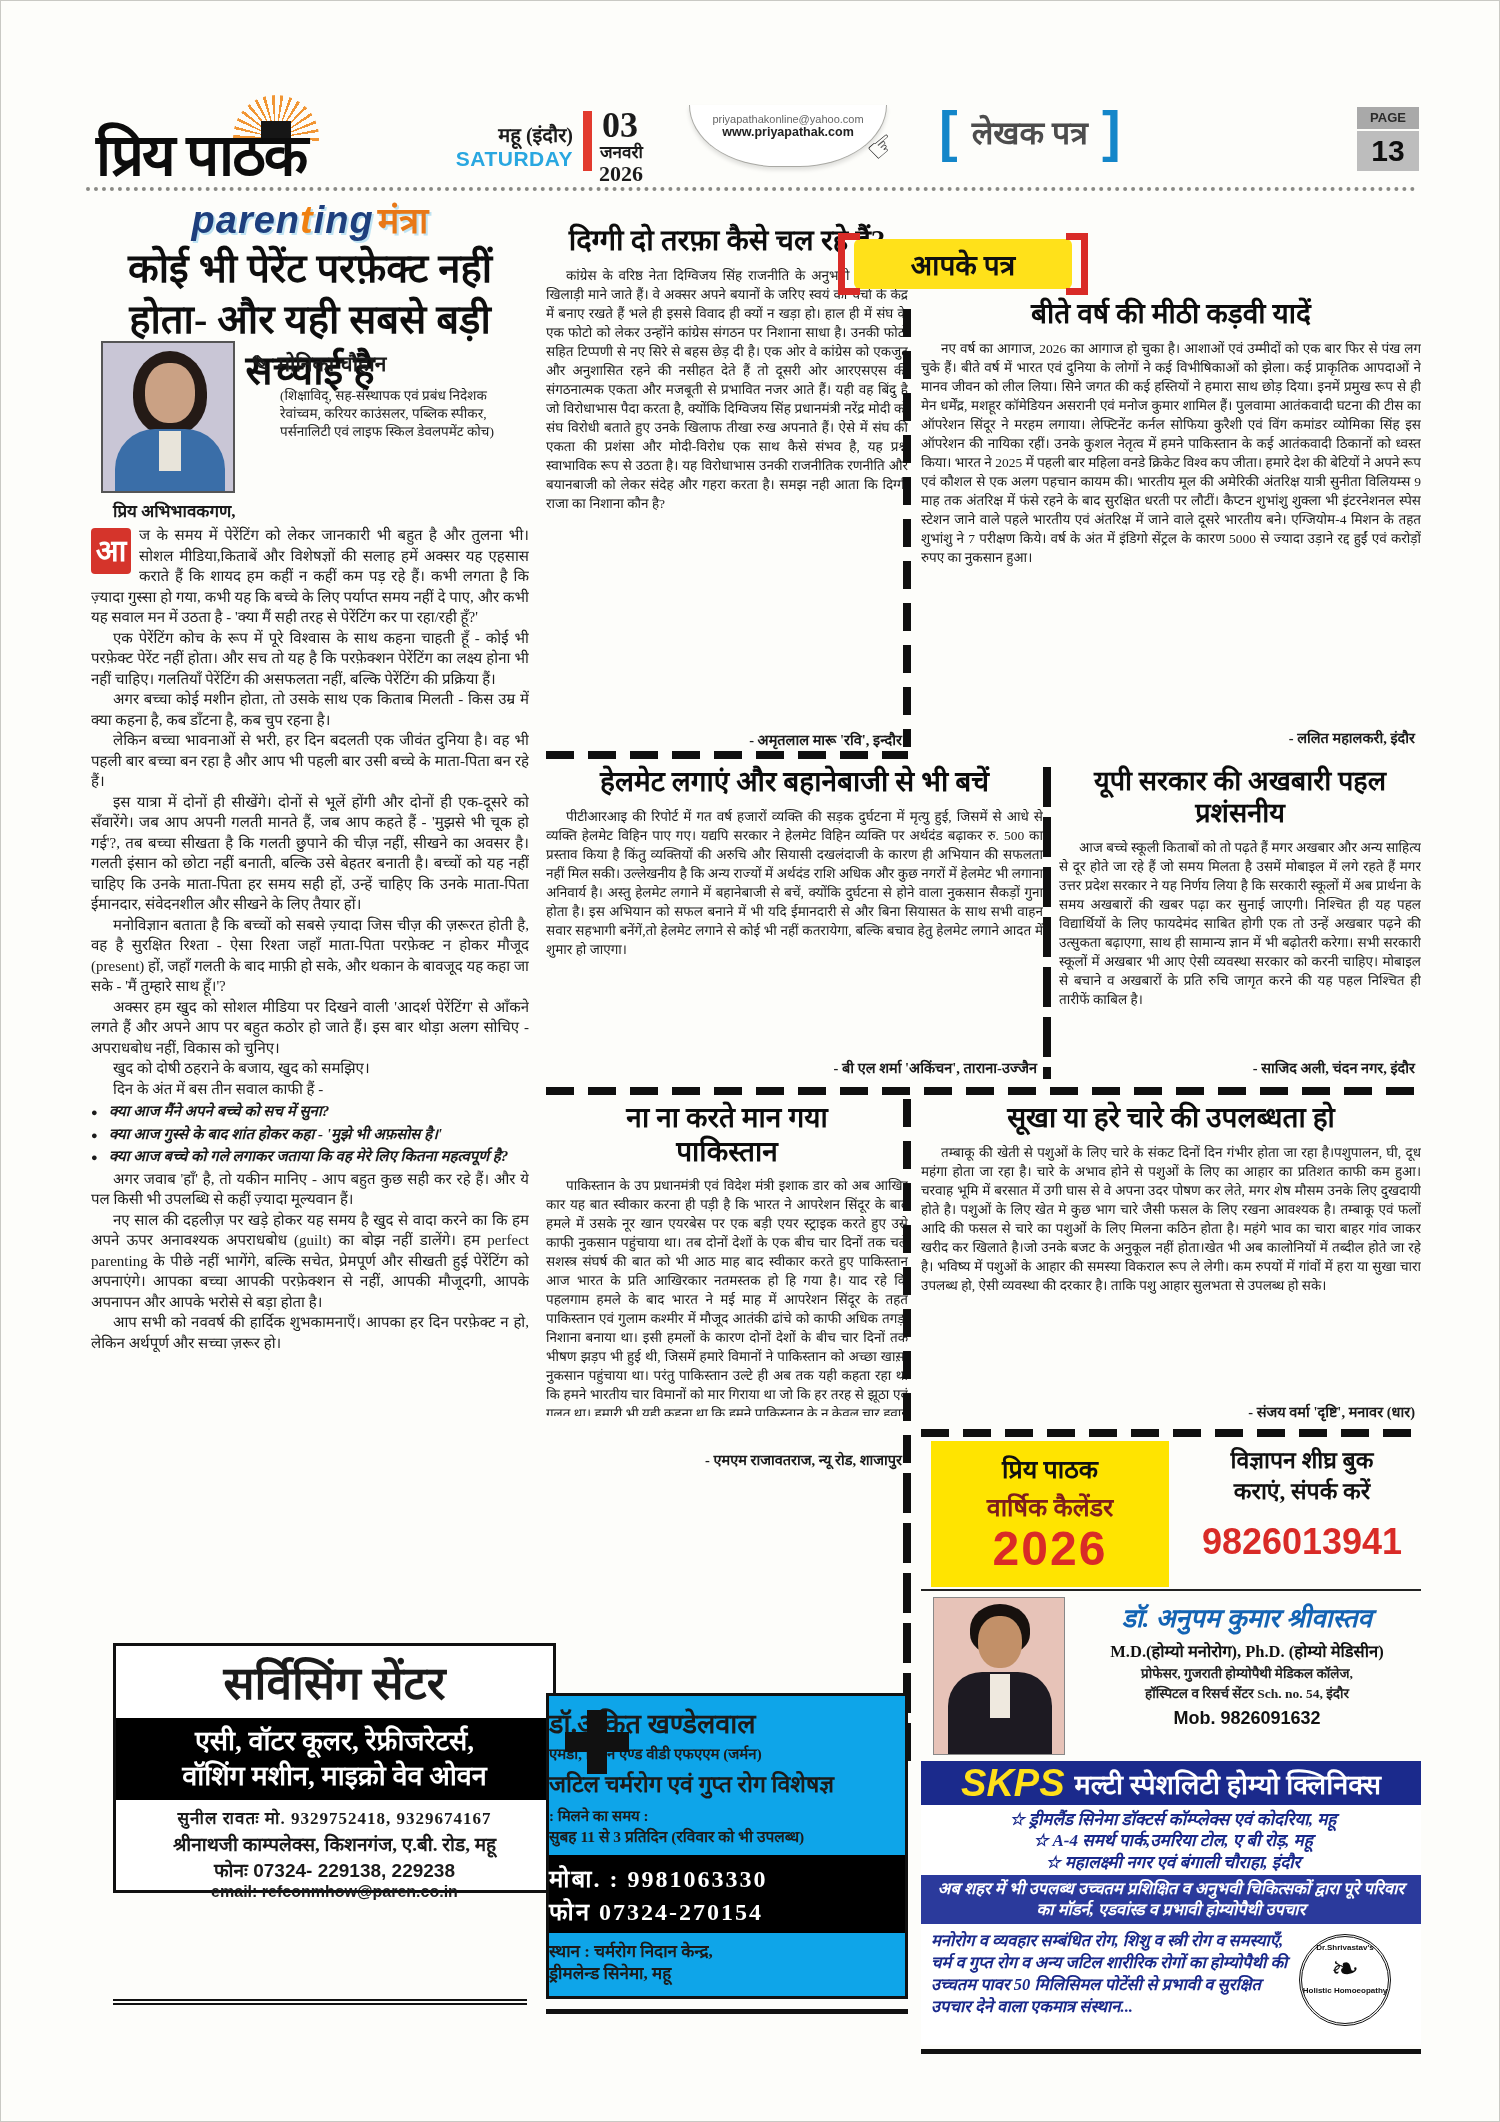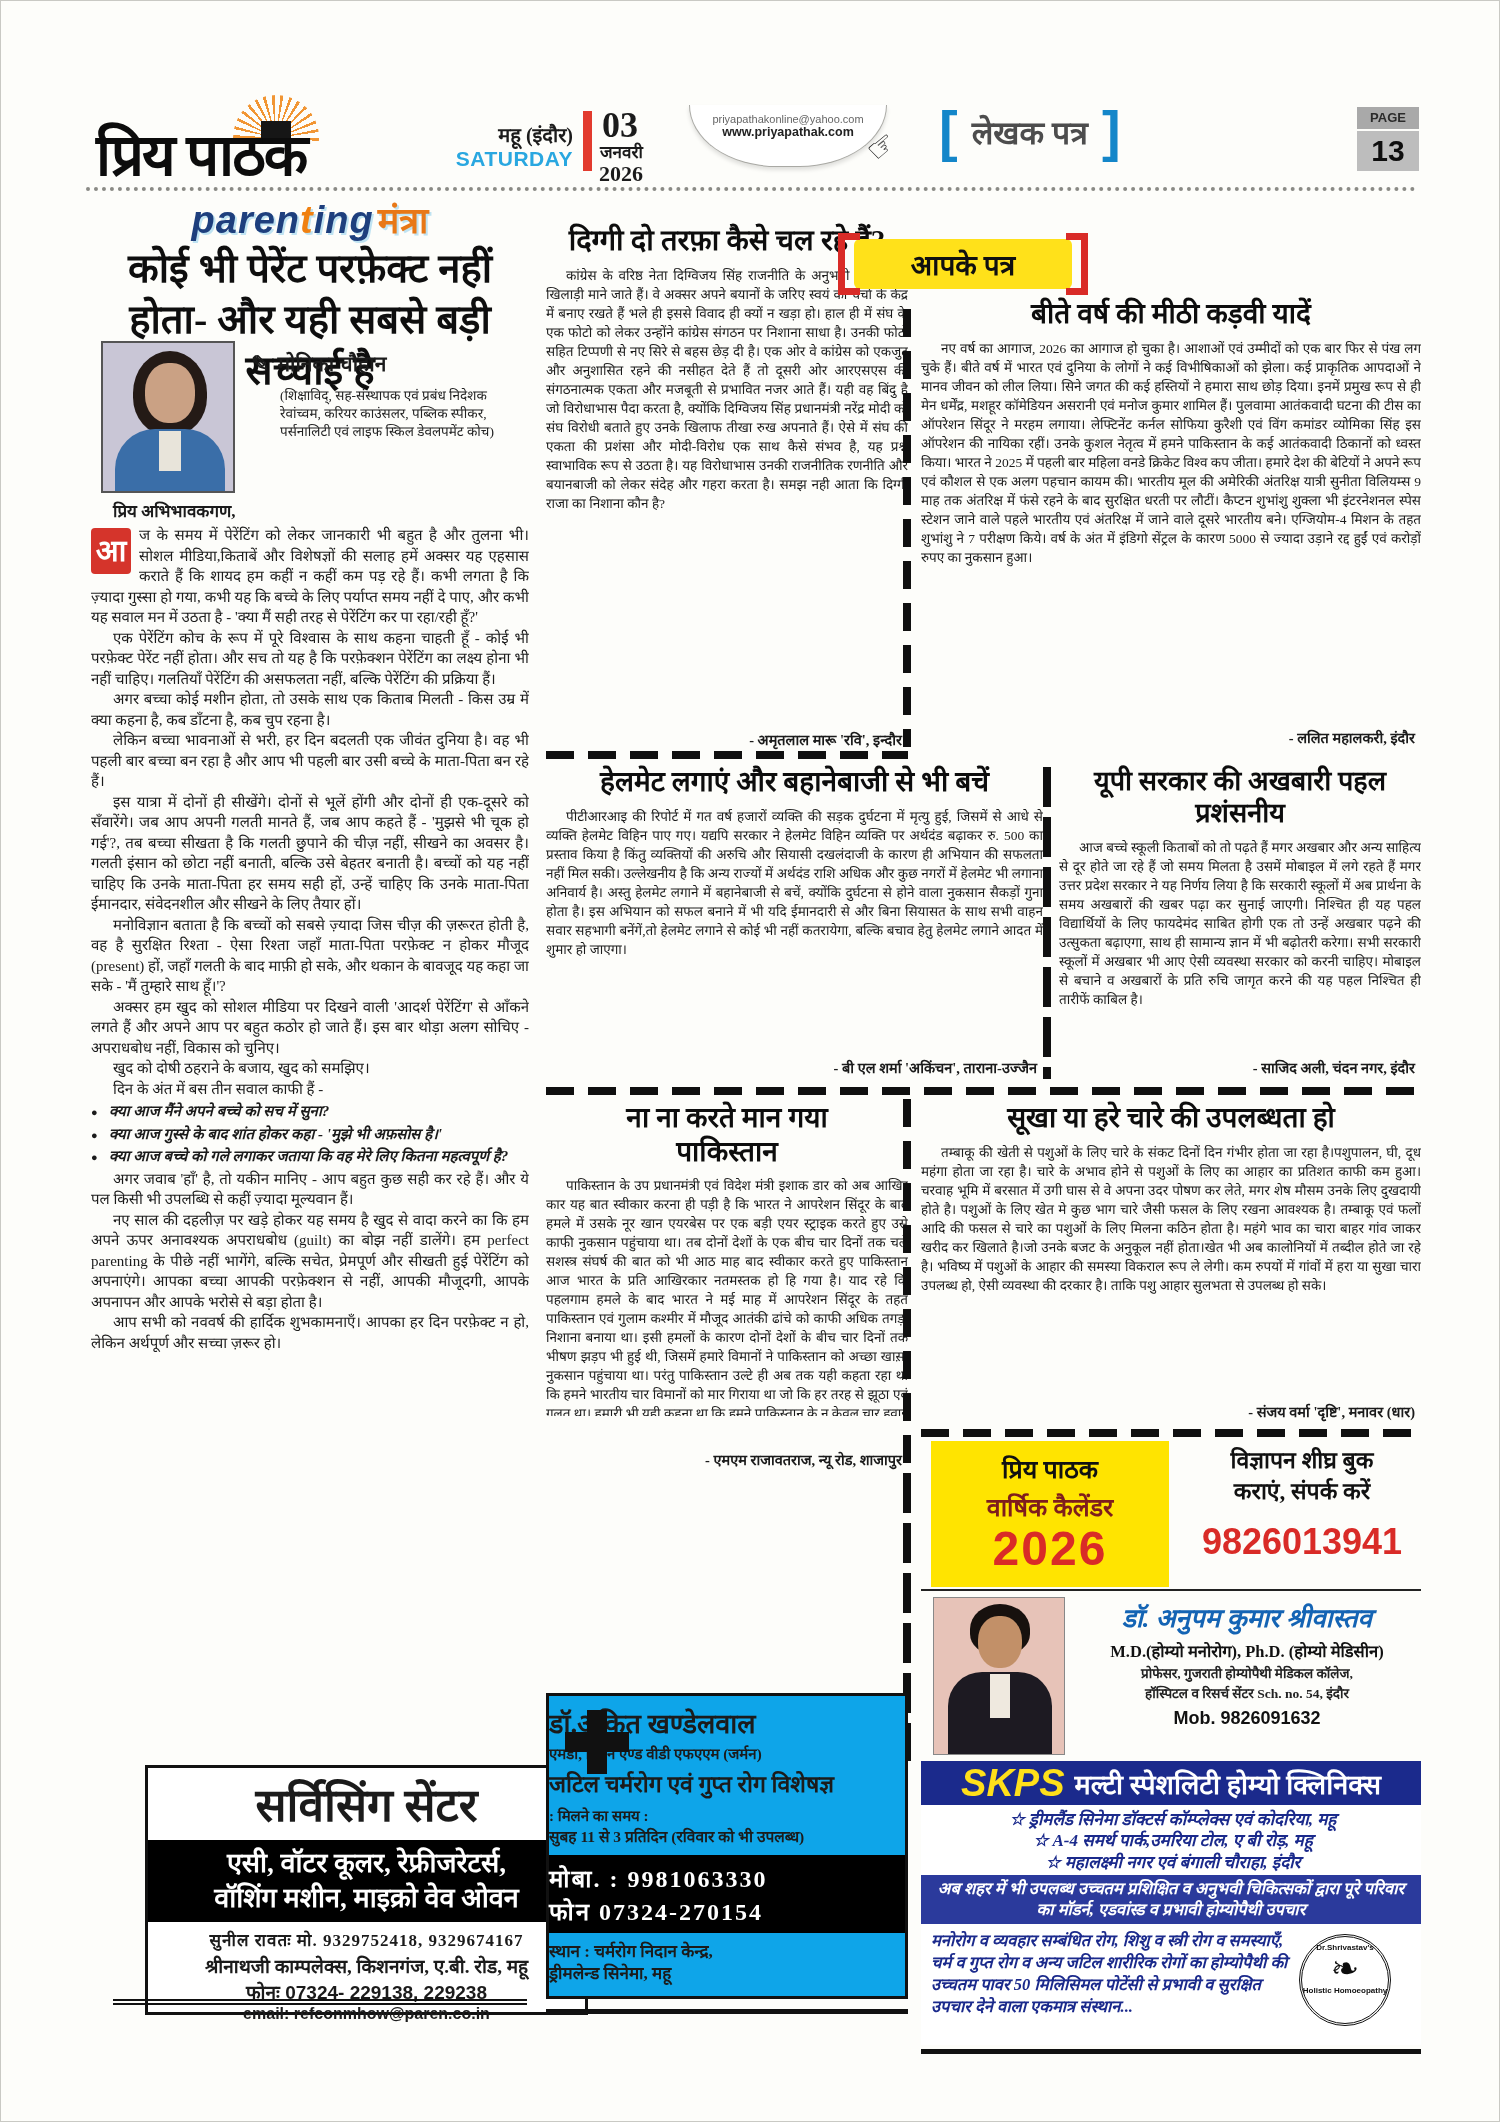--- a/index.html
+++ b/index.html
@@ -331,7 +331,7 @@
   </div>
   <div class="abs blackline" style="left:920px; top:2048px; width:500px;"></div>
 
-  <div class="abs serv-ad" style="left:112px; top:1764px; width:443px; height:250px;margin-left:32px;">
+  <div class="abs serv-ad" style="left:112px; top:1642px; width:443px; height:250px;">
     <div class="serv-title">सर्विसिंग सेंटर</div>
     <div class="serv-band">
       <div>एसी, वॉटर कूलर, रेफ्रीजरेटर्स,</div>

